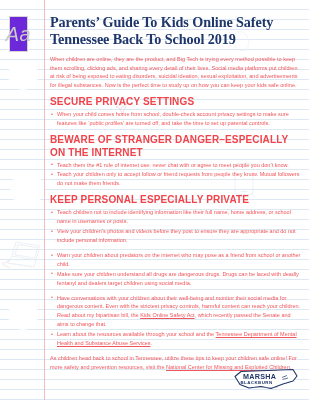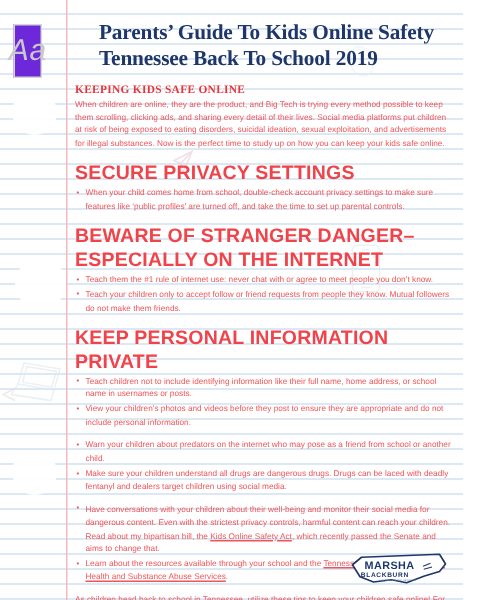--- a/index.html
+++ b/index.html
@@ -80,7 +80,7 @@
     line-height:1.22;
     letter-spacing:-.1px;
   }
-  .title .ln{ display:block; white-space:nowrap;margin-left:16px; }
+  .title .ln{ display:block; white-space:nowrap; }
 
   .sec{ margin-top:6px; }
   .sec:first-of-type{ margin-top:7px; }

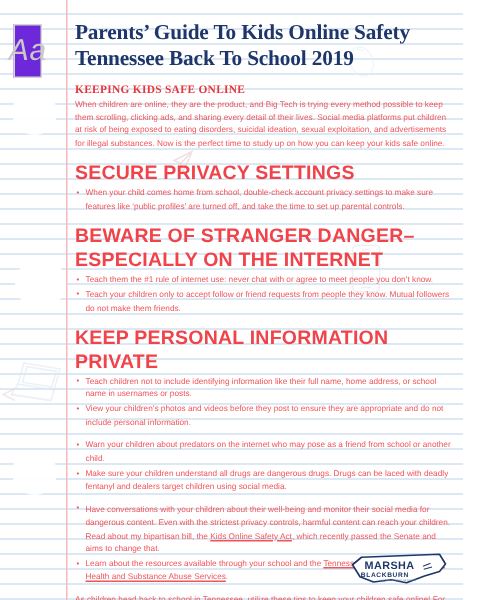--- a/index.html
+++ b/index.html
@@ -214,7 +214,6 @@
     </div>
 
     <div class="sec">
-      <div class="h-slab">KEEPING KIDS SAFE ONLINE</div>
       <div class="para">When children are online, they are the product, and Big Tech is trying every method possible to keep them scrolling, clicking ads, and sharing every detail of their lives. Social media platforms put children at risk of being exposed to eating disorders, suicidal ideation, sexual exploitation, and advertisements for illegal substances. Now is the perfect time to study up on how you can keep your kids safe online.</div>
     </div>
 

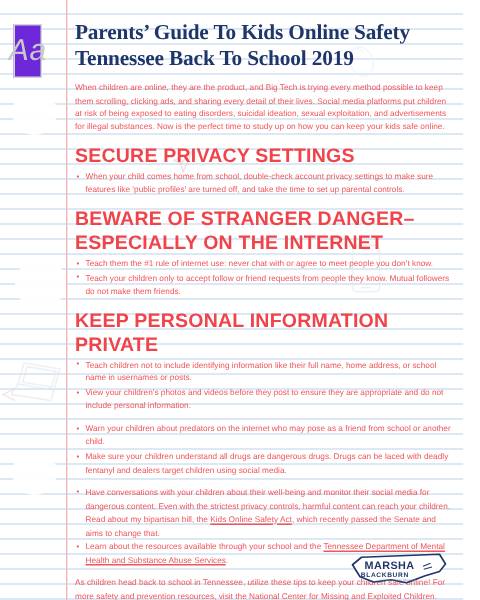--- a/index.html
+++ b/index.html
@@ -98,7 +98,7 @@
     color:#f0434a;
     font-family:"Liberation Sans", sans-serif;
     font-weight:bold;
-    font-size:13px;
+    font-size:10px;
     letter-spacing:.15px;
     line-height:1.25;
     margin-bottom:1.5px;

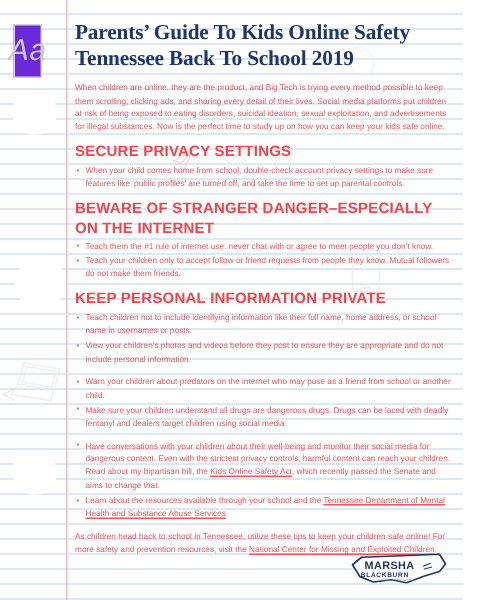--- a/index.html
+++ b/index.html
@@ -233,7 +233,7 @@
     </div>
 
     <div class="sec">
-      <div class="h-sans">KEEP PERSONAL INFORMATION PRIVATE</div>
+      <div class="h-sans">KEEP PERSONAL ESPECIALLY PRIVATE</div>
       <ul class="bullets">
         <li>Teach children not to include identifying information like their full name, home address, or school name in usernames or posts.</li>
         <li>View your children’s photos and videos before they post to ensure they are appropriate and do not include personal information.</li>

